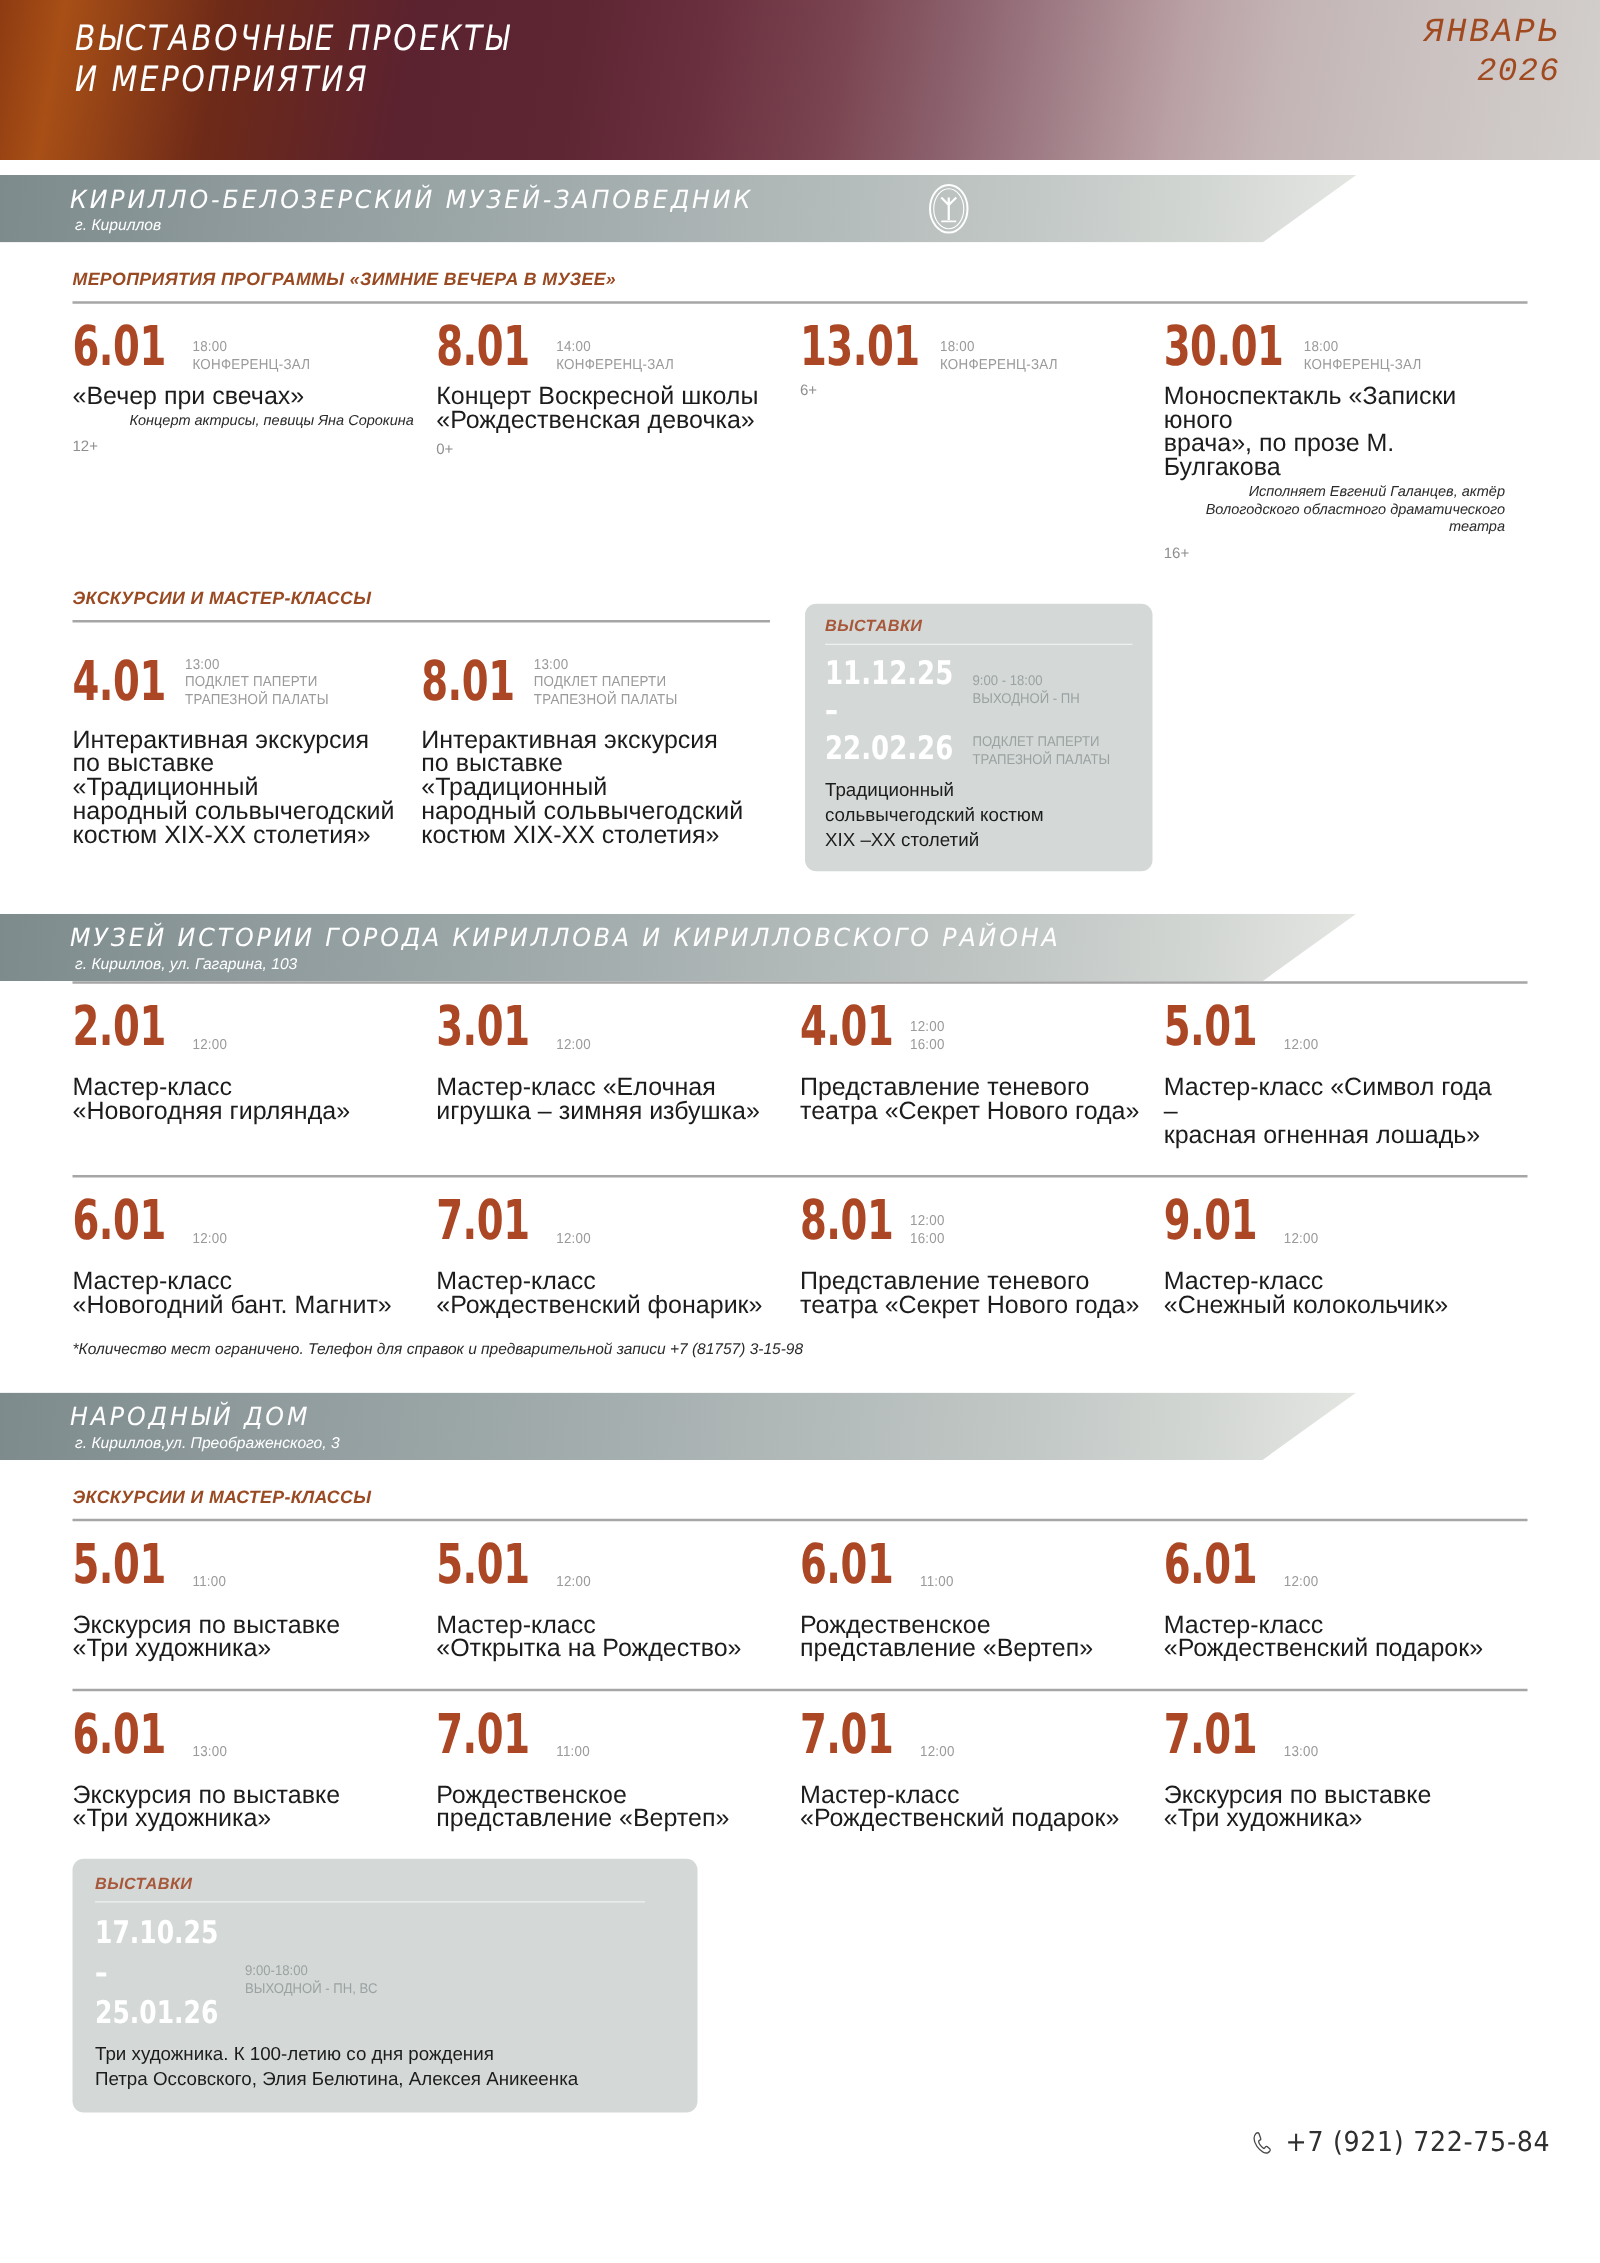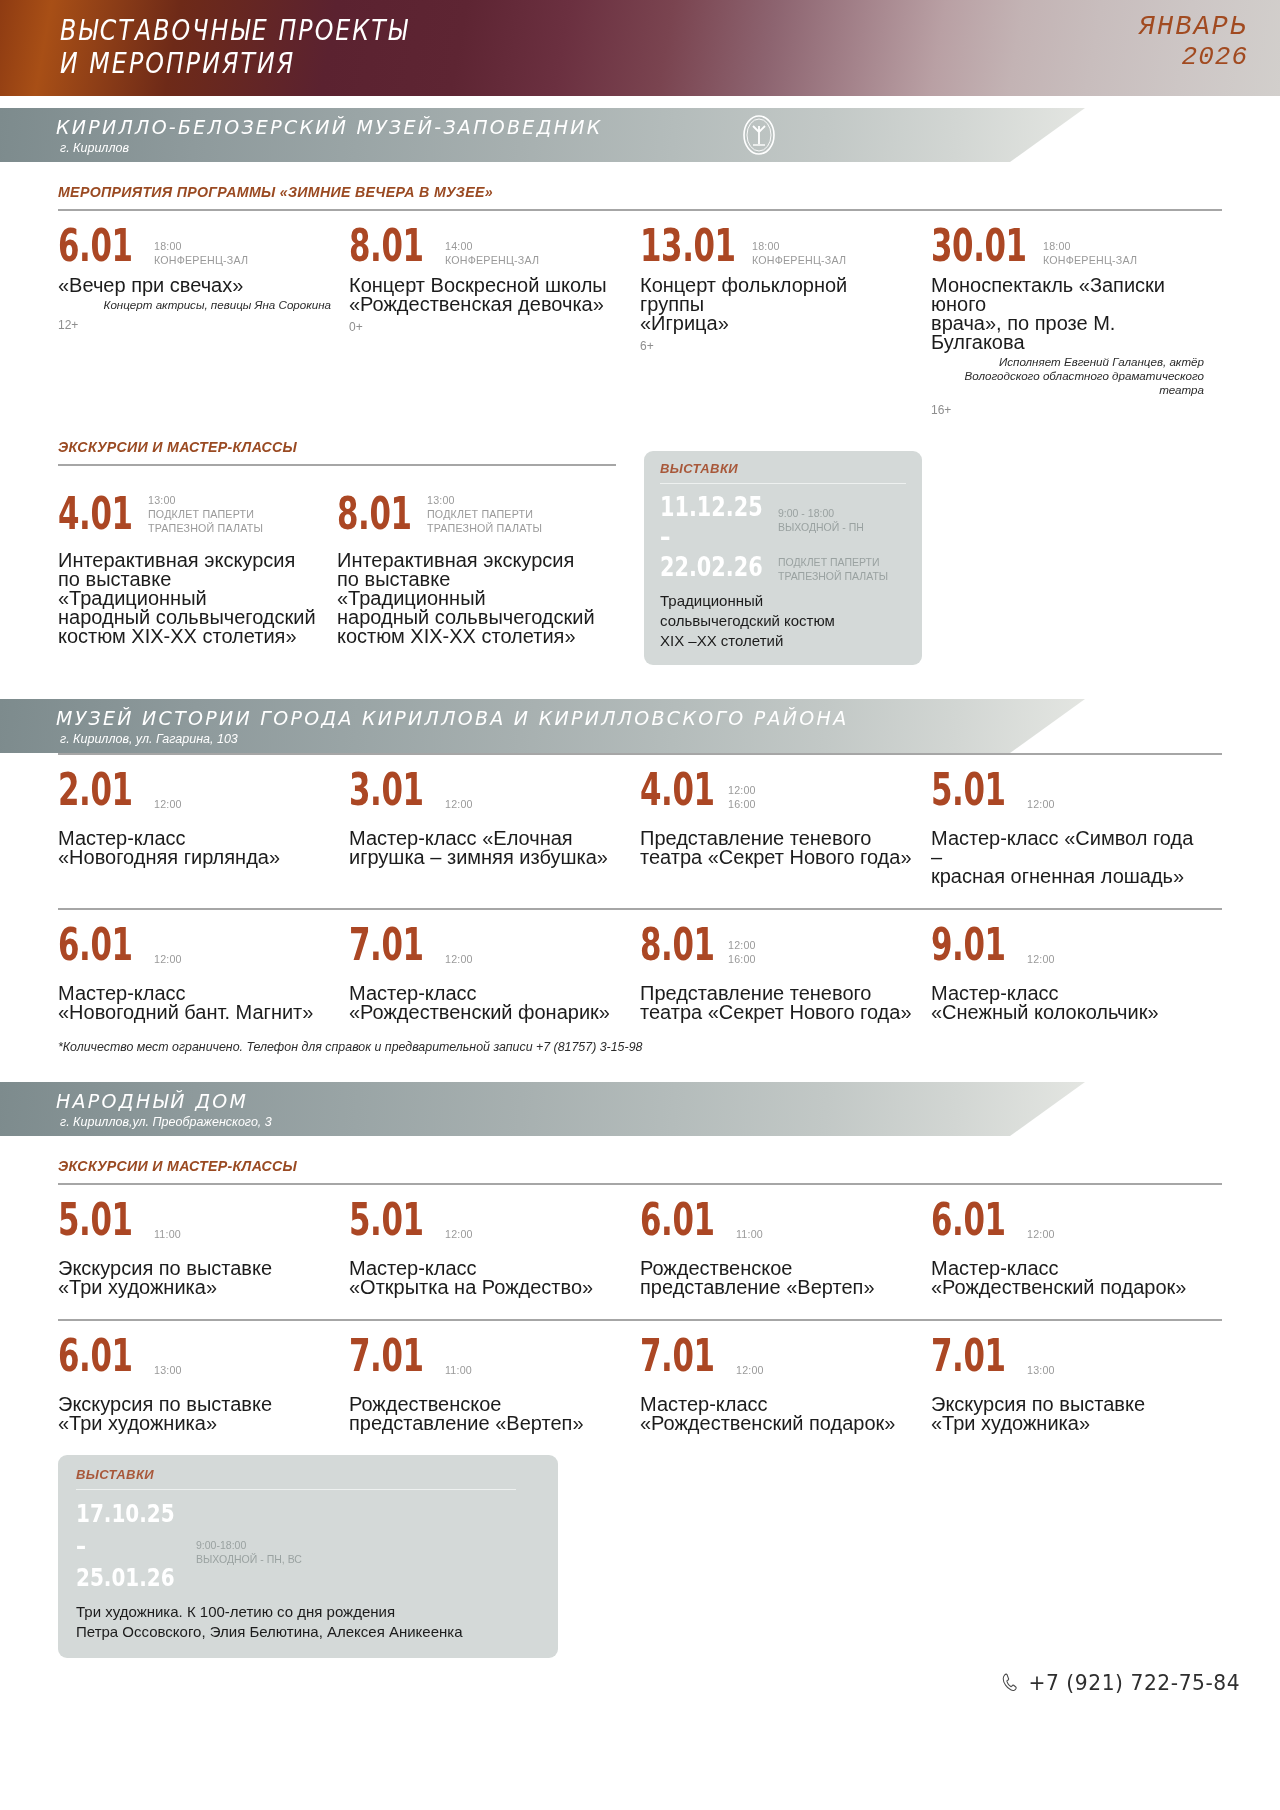--- a/index.html
+++ b/index.html
@@ -13,7 +13,7 @@
   
   .masthead {
     position: relative;
-    height: 96px;
+    height: 128px;
     background: linear-gradient(100deg,
         #8e3b12 0%, #a84f16 4%, #6e2a18 14%,
         #5b2230 26%, #5e2533 36%, #6b3040 44%,

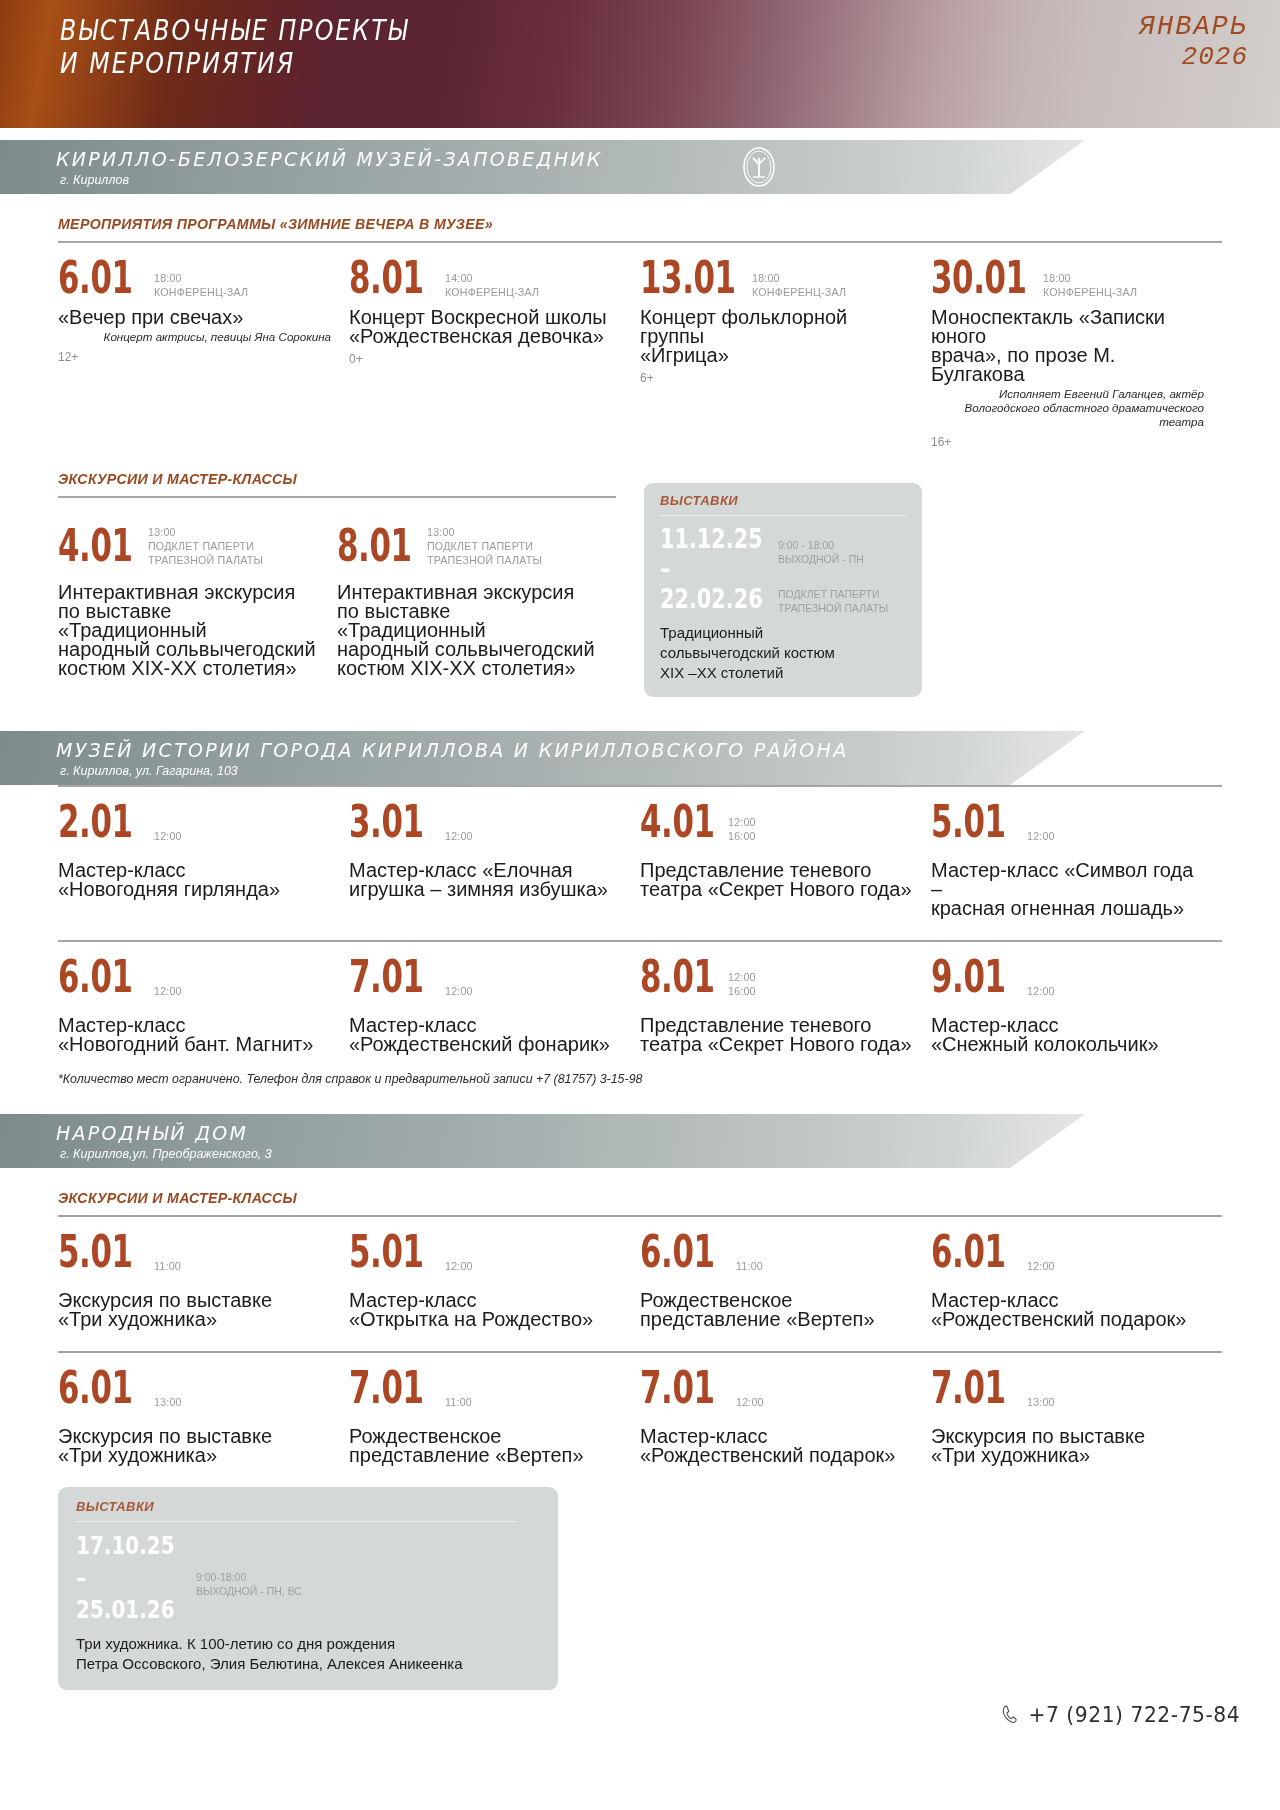--- a/index.html
+++ b/index.html
@@ -319,8 +319,6 @@
           <div class="meta">18:00
 КОНФЕРЕНЦ-ЗАЛ</div>
         </div>
-        <div class="evt-title">Концерт фольклорной группы
-«Игрица»</div>
         <div class="evt-sub"></div>
         <div class="evt-age">6+</div>
       </div>

